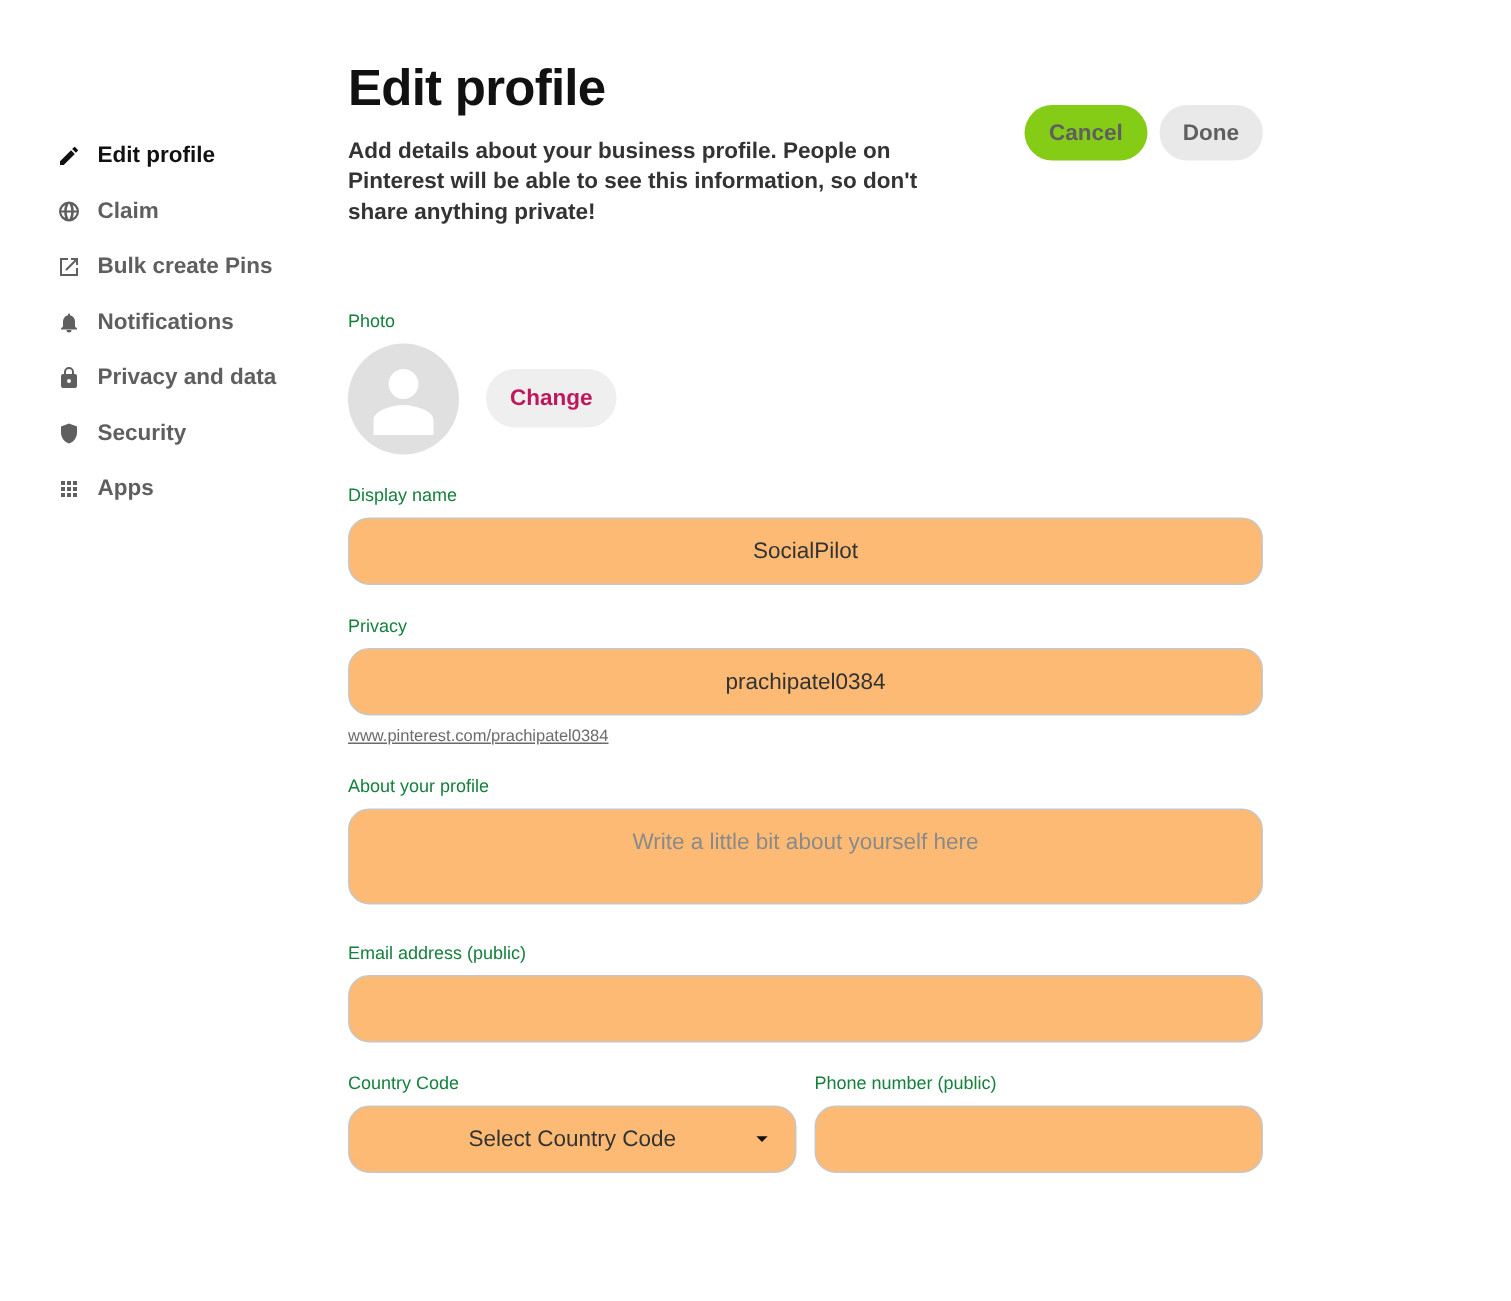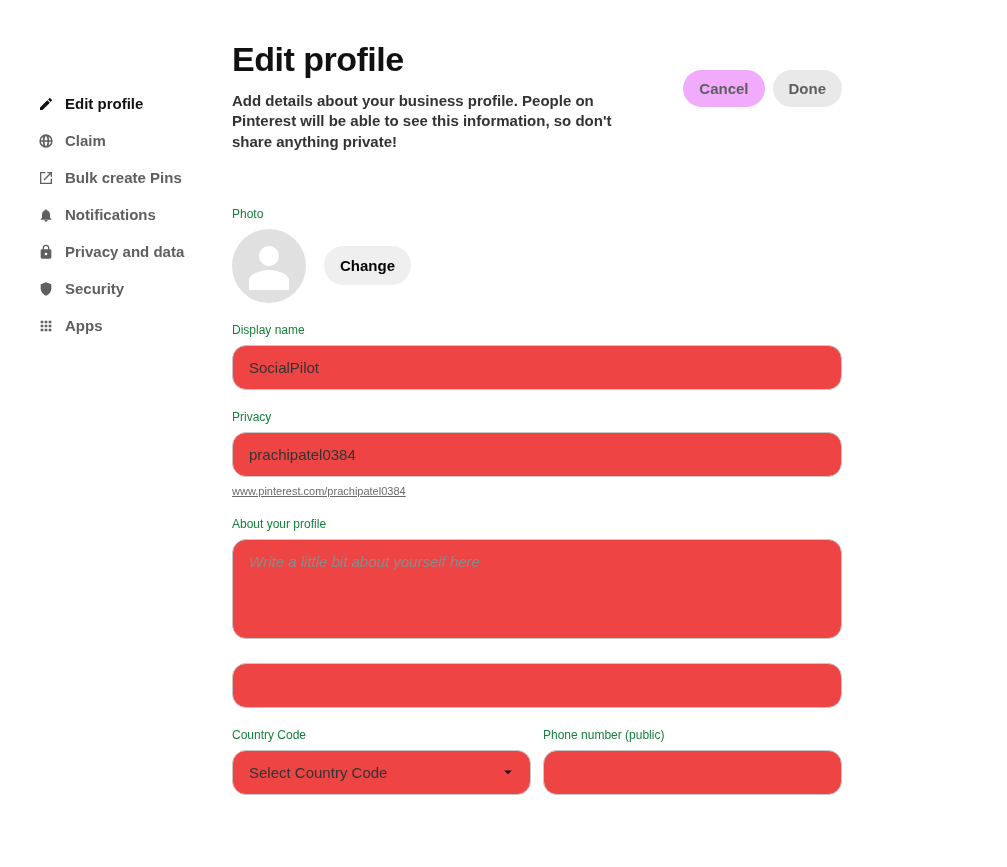--- a/index.html
+++ b/index.html
@@ -84,7 +84,7 @@
       font-size: 15px;
       font-weight: 700;
       cursor: pointer;
-      background: #f0abfc;
+      background: #84cc16;
       color: #5f5f5f;
     }
     .btn.secondary {

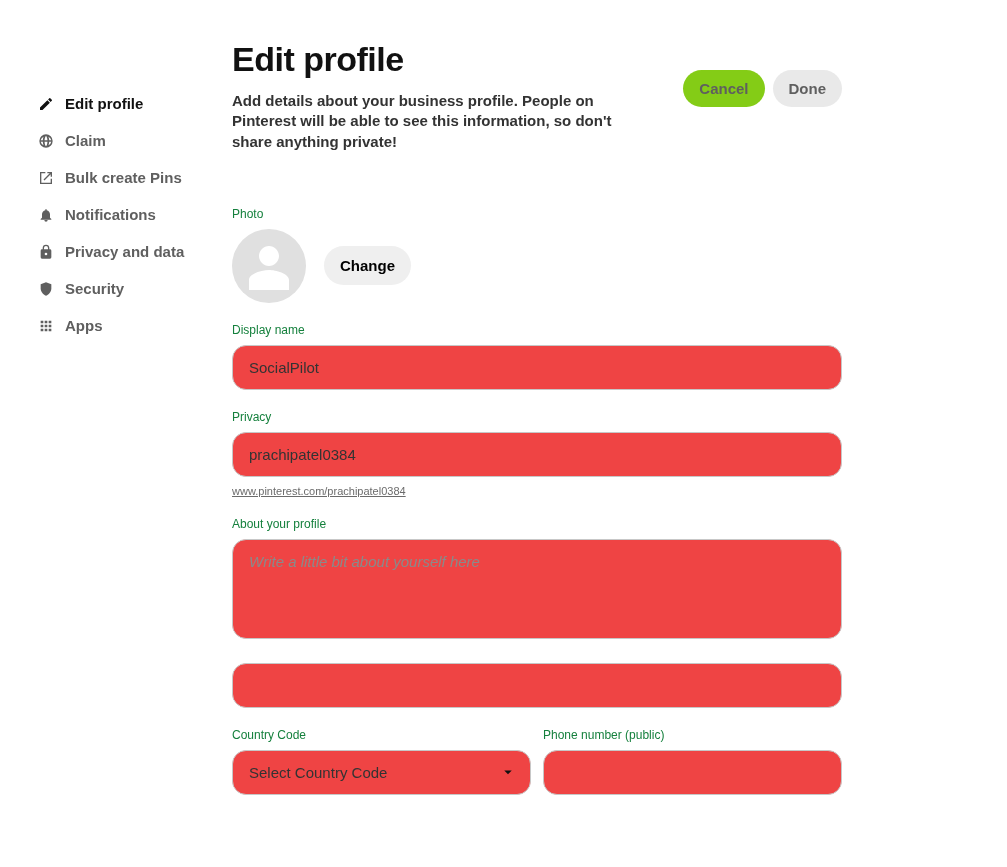--- a/index.html
+++ b/index.html
@@ -128,7 +128,7 @@
       font-size: 15px;
       font-weight: 700;
       cursor: pointer;
-      color: #000000;
+      color: #be185d;
     }
     .text-input {
       width: 100%;

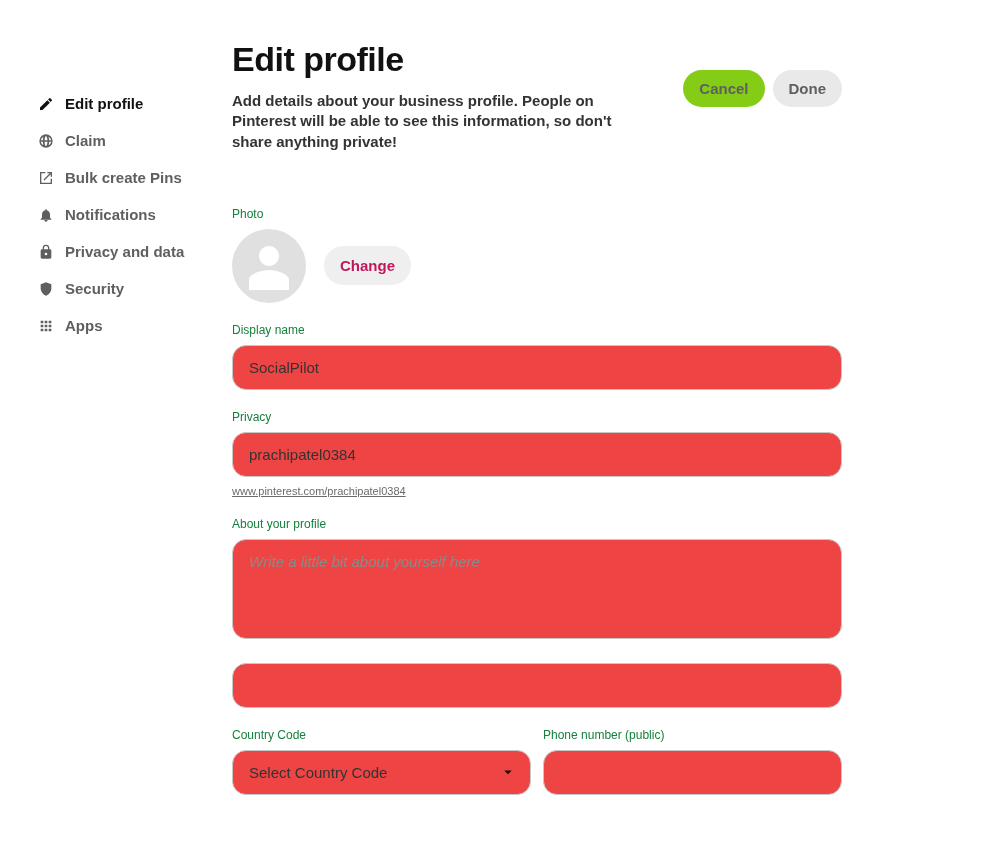--- a/index.html
+++ b/index.html
@@ -138,7 +138,8 @@
       font-size: 15px;
       color: #333;
       outline: none;
-      background: #ef4444;
+      background: #fdba74;
+      text-align: center;
     }
     .text-input::placeholder {
       color: #8a8a8a;

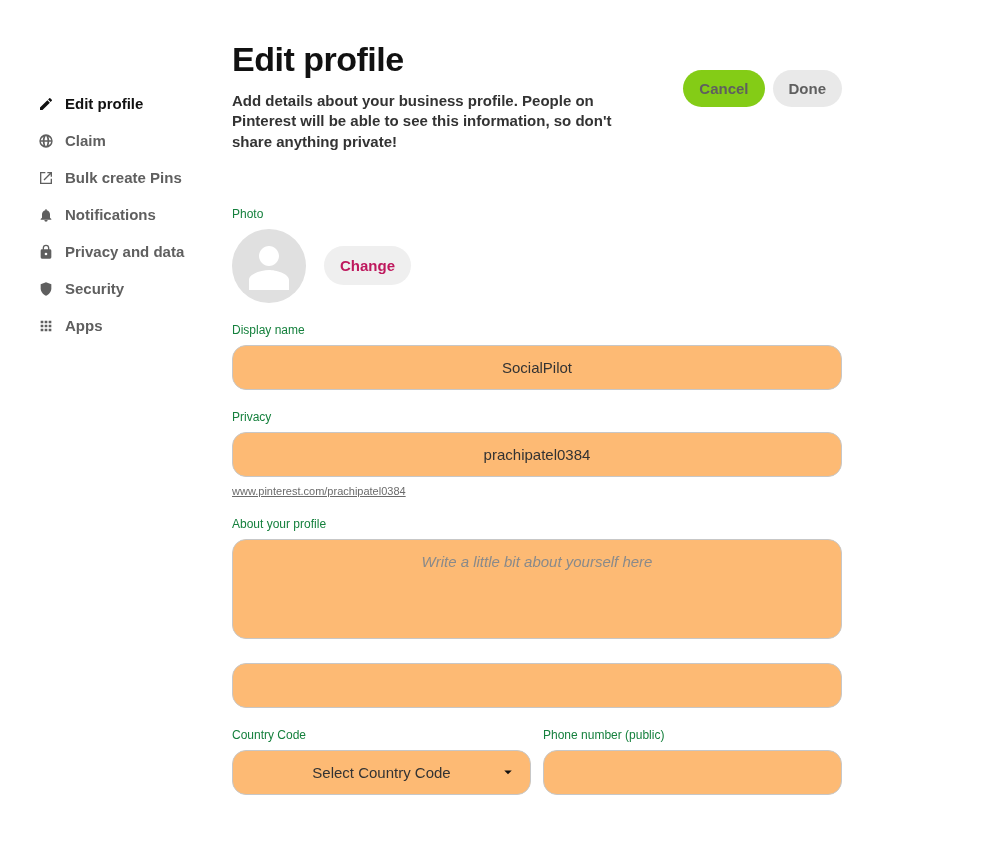--- a/index.html
+++ b/index.html
@@ -151,10 +151,9 @@
       text-decoration: underline;
     }
     textarea.text-input {
-      height: 100px;
+      height: 64px;
       resize: none;
       font-family: inherit;
-      font-style: italic;
     }
     .row {
       display: flex;

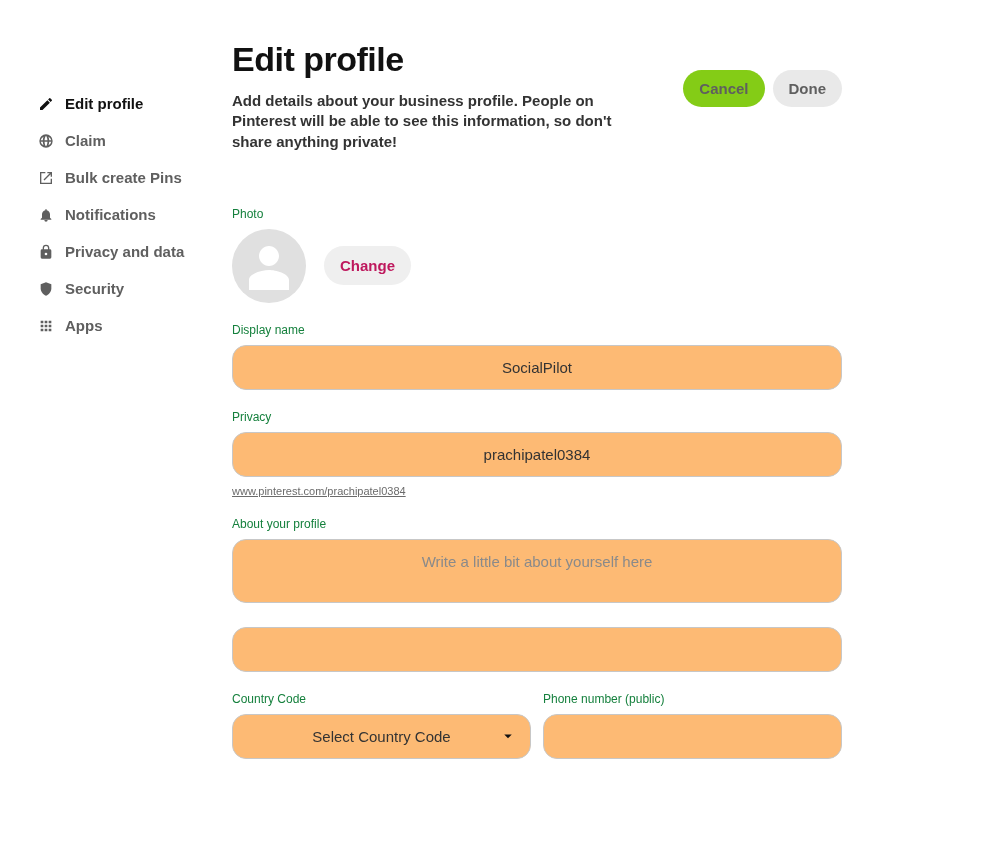--- a/index.html
+++ b/index.html
@@ -287,6 +287,7 @@
     </div>
 
     <div class="field-group">
+      <span class="field-label">Email address (public)</span>
       <input type="text" class="text-input" value="" style="">
     </div>
 

